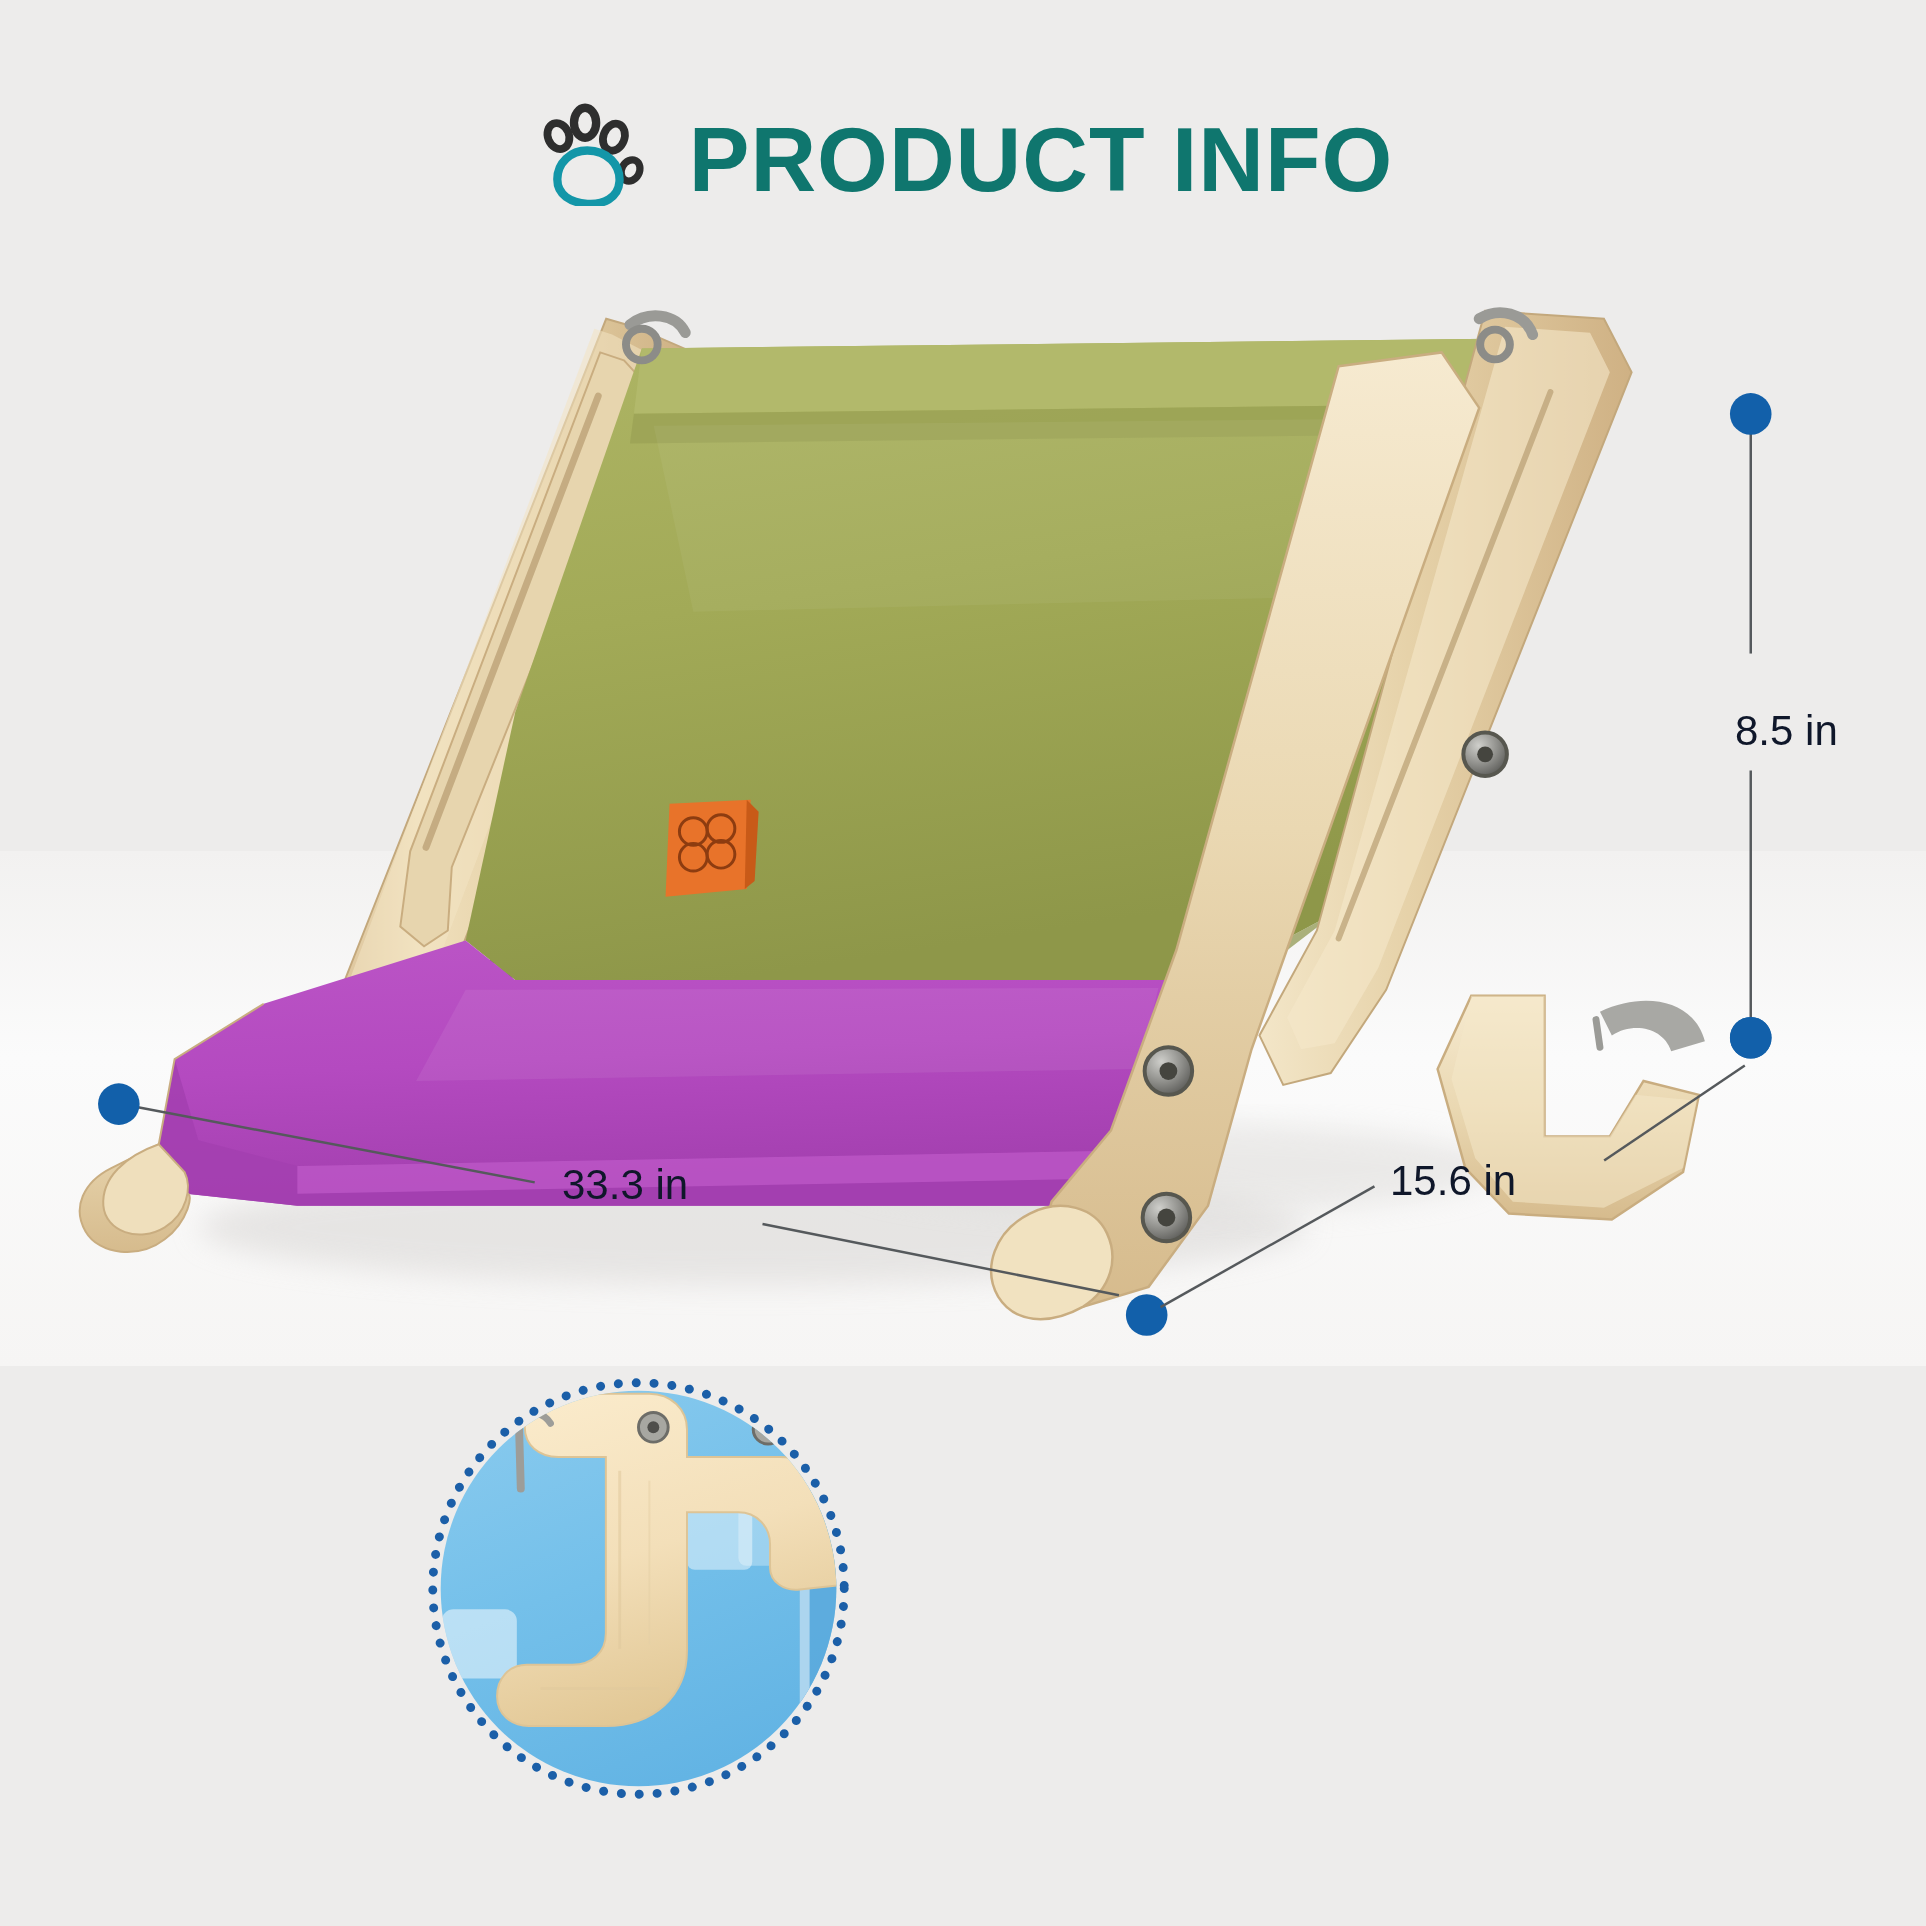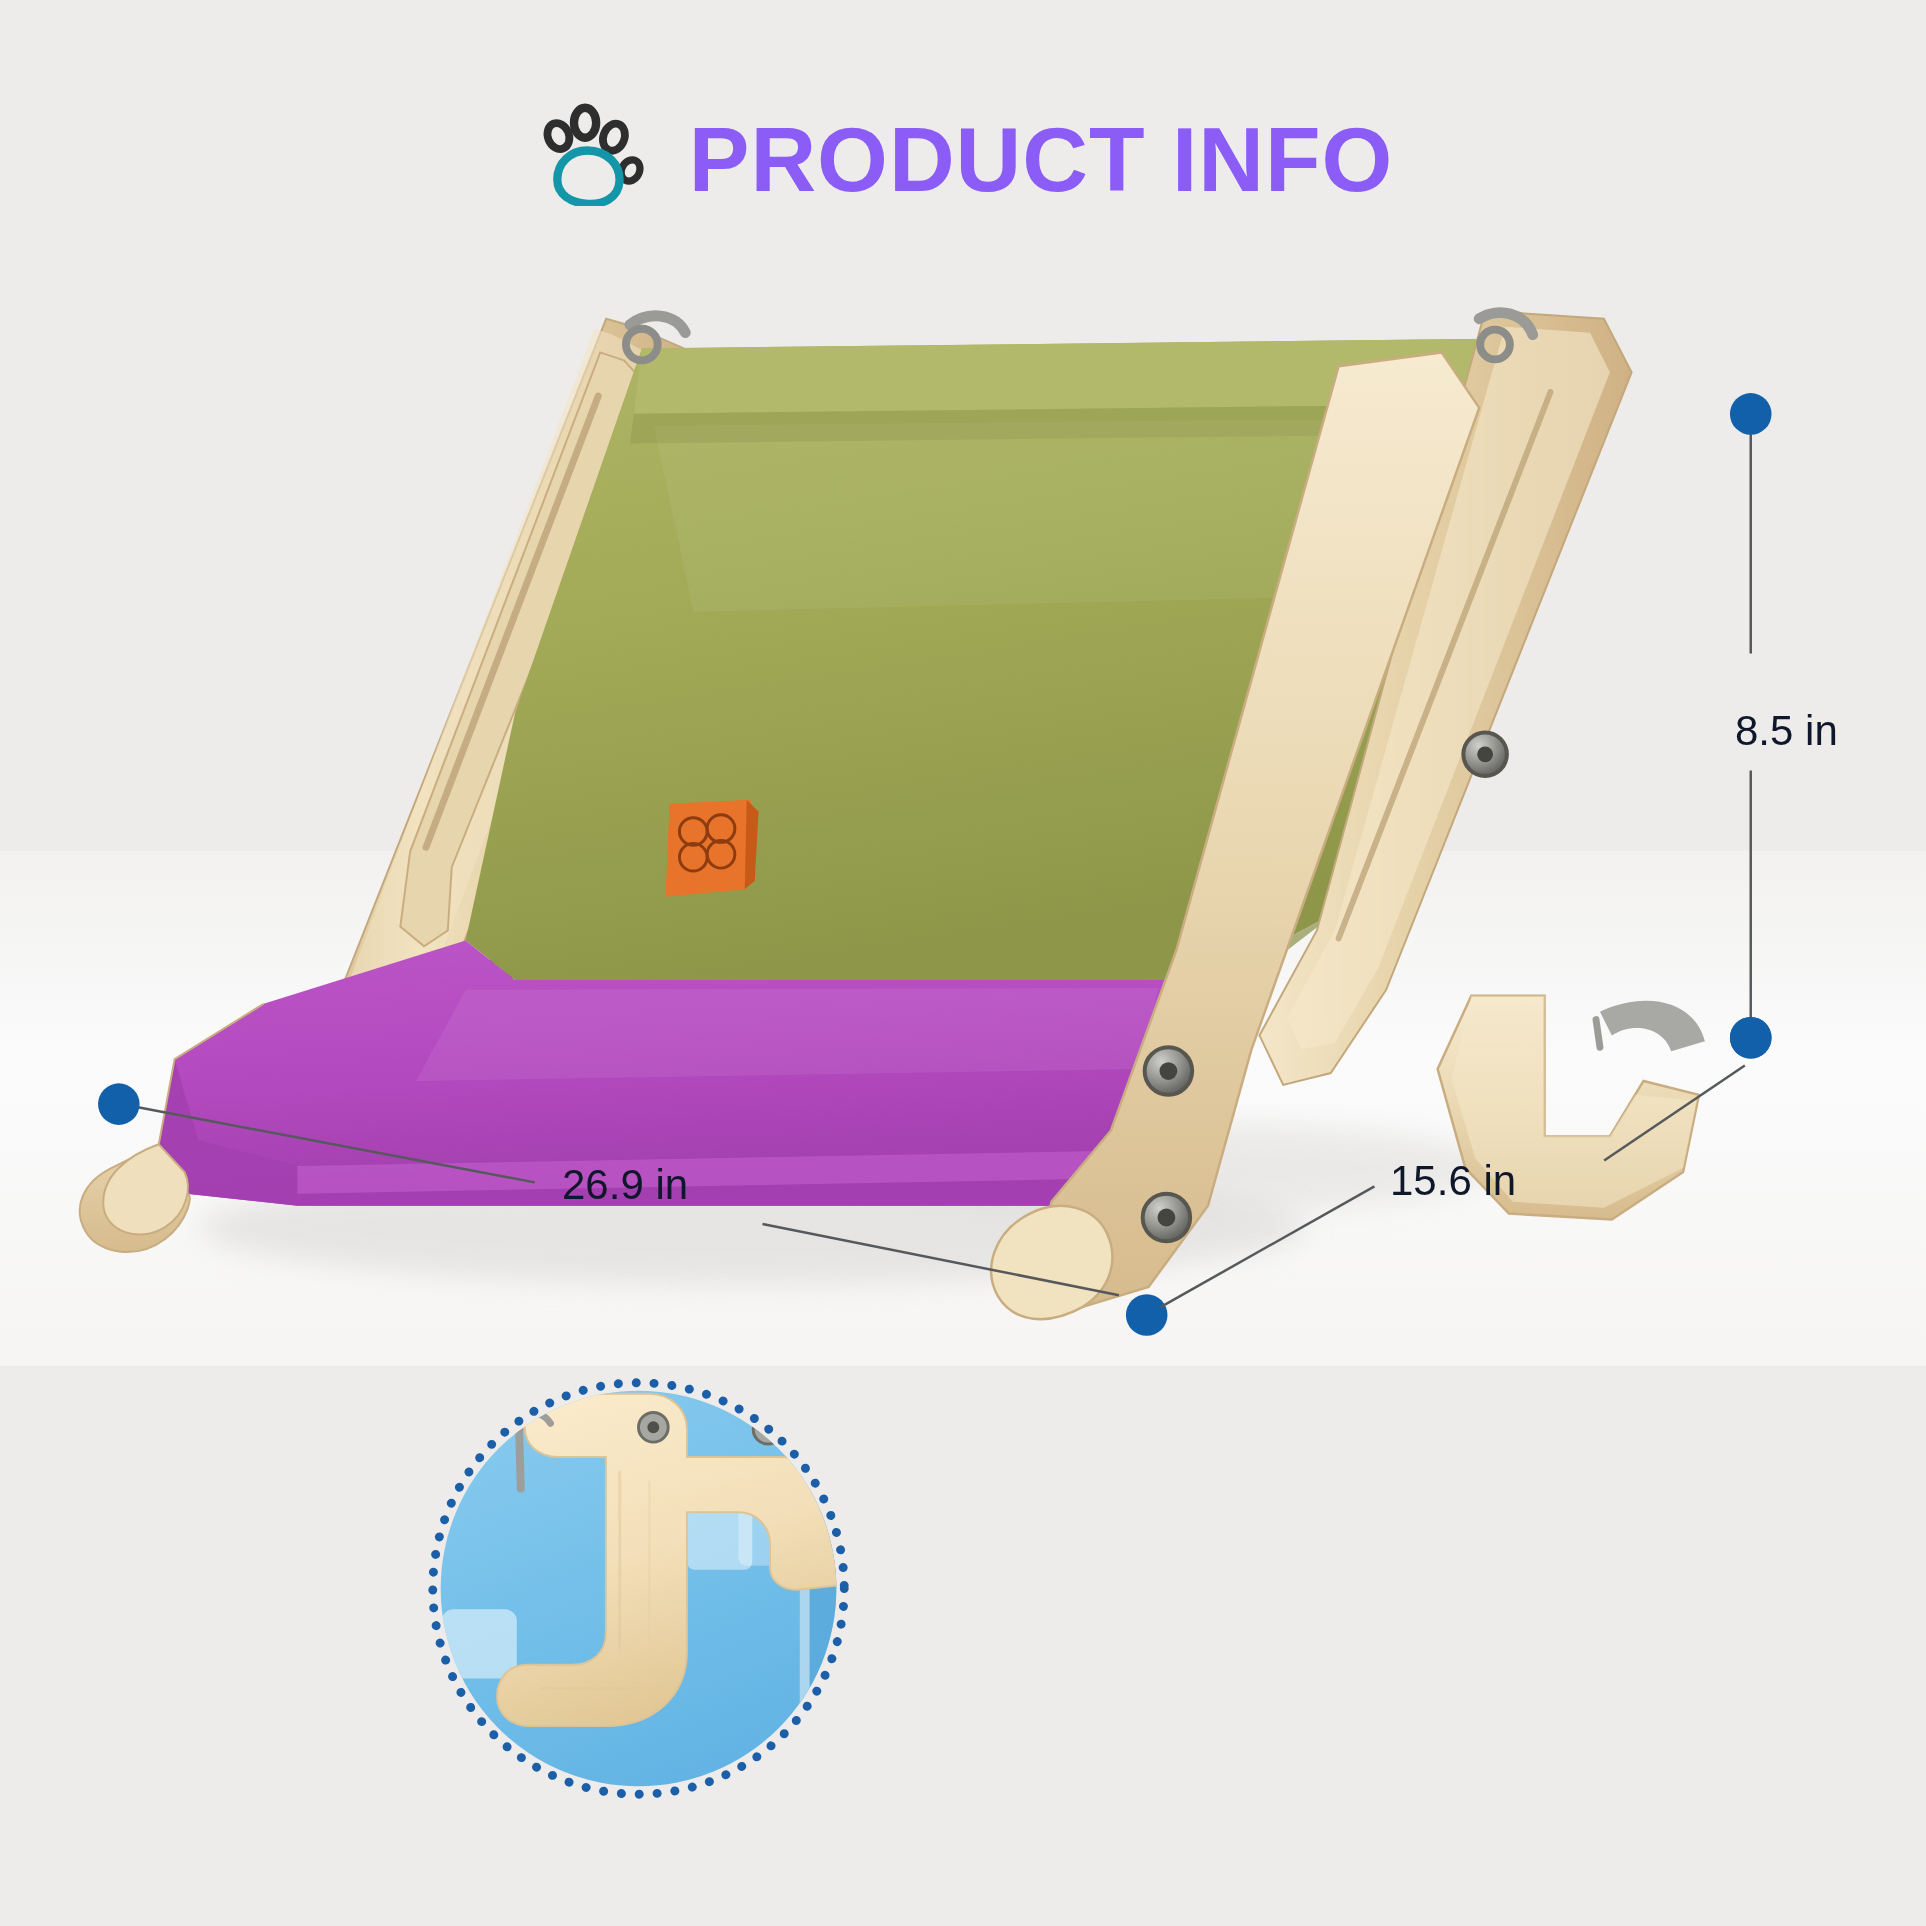--- a/index.html
+++ b/index.html
@@ -19,7 +19,7 @@
   .paw-icon { width: 111px; height: 111px; display:block; }
   .title {
     font-size: 91px; font-weight: 700; letter-spacing: 1px;
-    color: #8b5cf6; line-height: 1;
+    color: #0f766e; line-height: 1;
     font-family: "Liberation Sans", sans-serif;
     margin-top: 18px;
   }

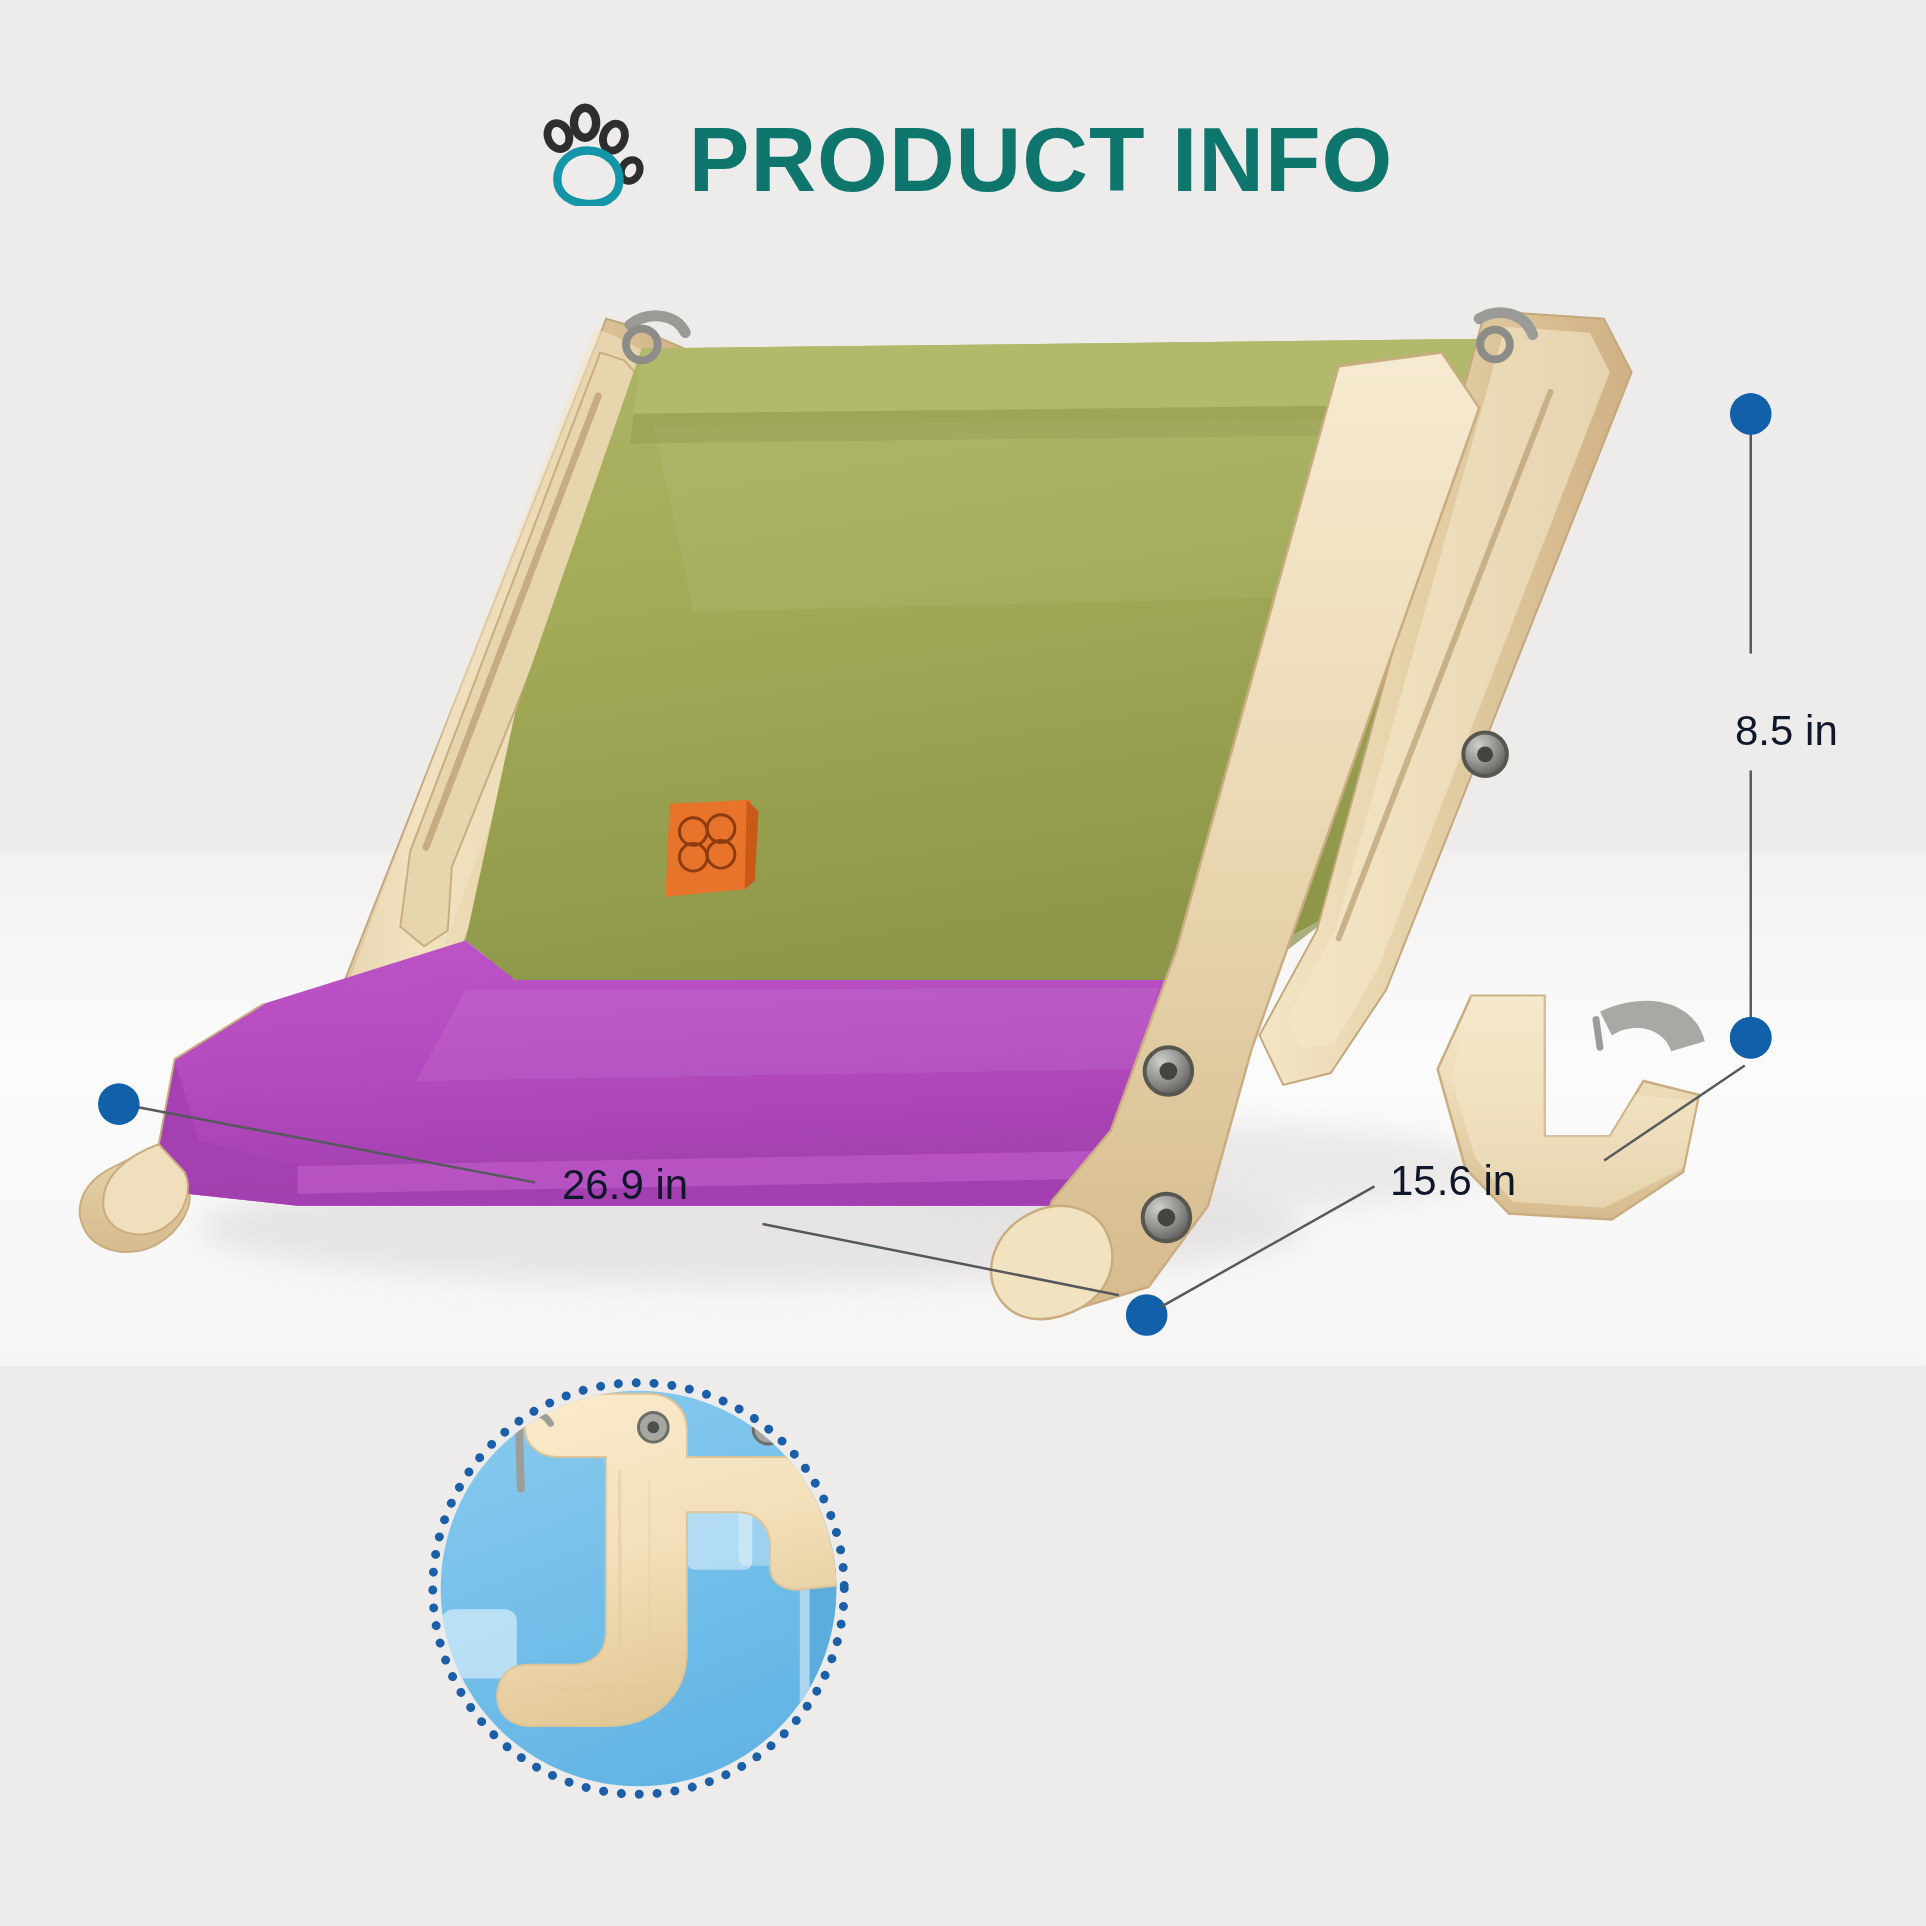--- a/index.html
+++ b/index.html
@@ -228,7 +228,7 @@
   </svg>
 
   <div class="dim-label dim-h">8.5 in</div>
-  <div class="dim-label dim-w">26.9 in</div>
+  <div class="dim-label dim-w">33.3 in</div>
   <div class="dim-label dim-d">15.6 in</div>
 
   <div class="bottom">

